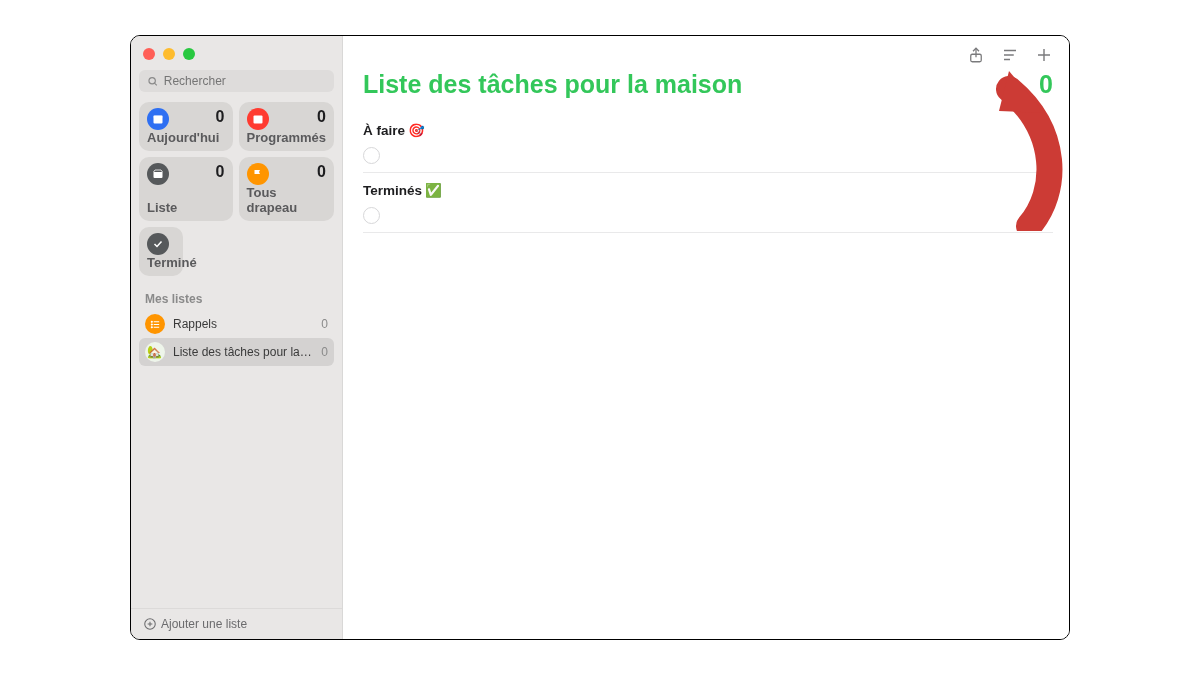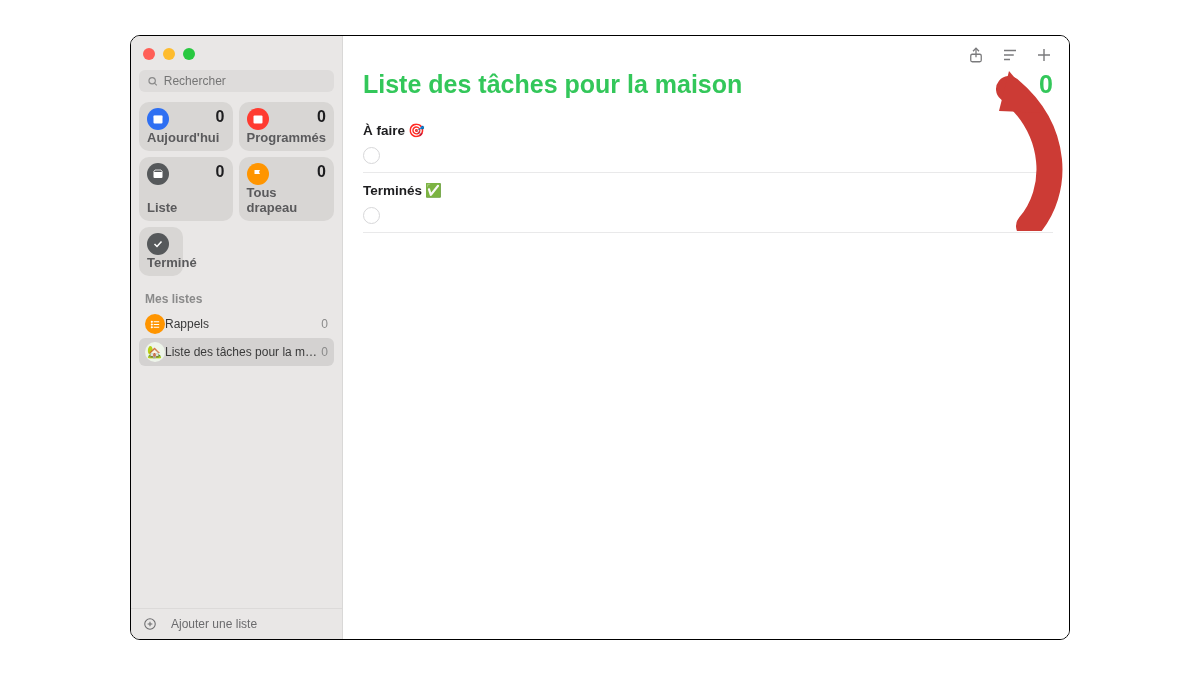--- a/index.html
+++ b/index.html
@@ -88,6 +88,7 @@
       display: flex; align-items: center;
       padding: 4px 6px;
       border-radius: 6px;
+      gap: 8px;
       font-size: 12px;
       color: #3a3a3a;
       justify-content: flex-end;

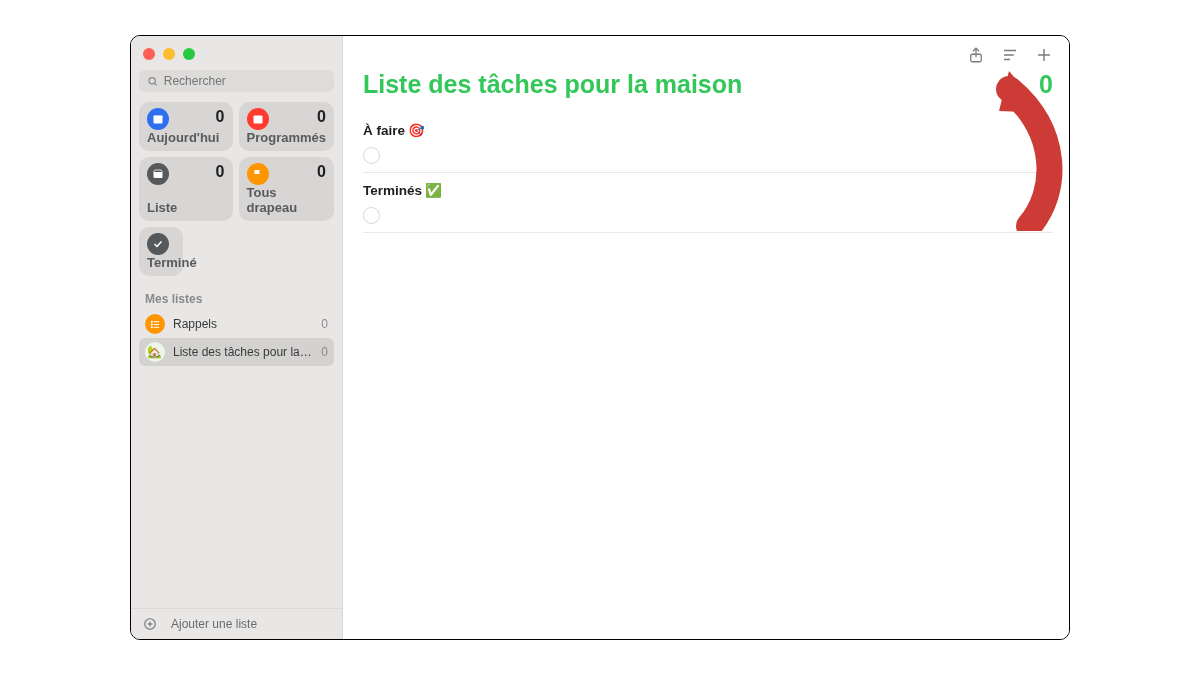--- a/index.html
+++ b/index.html
@@ -105,7 +105,7 @@
     .list-row .list-count { color: #8a8a8a; font-size: 12px; }
     .spacer { flex: 1; }
     .add-list {
-      display: flex; align-items: center; gap: 14px;
+      display: flex; align-items: center; gap: 4px;
       padding: 8px 4px; font-size: 12px; color: #6b6b6d;
       border-top: 1px solid #dcdad9;
       margin-left: -8px; margin-right: -8px;

